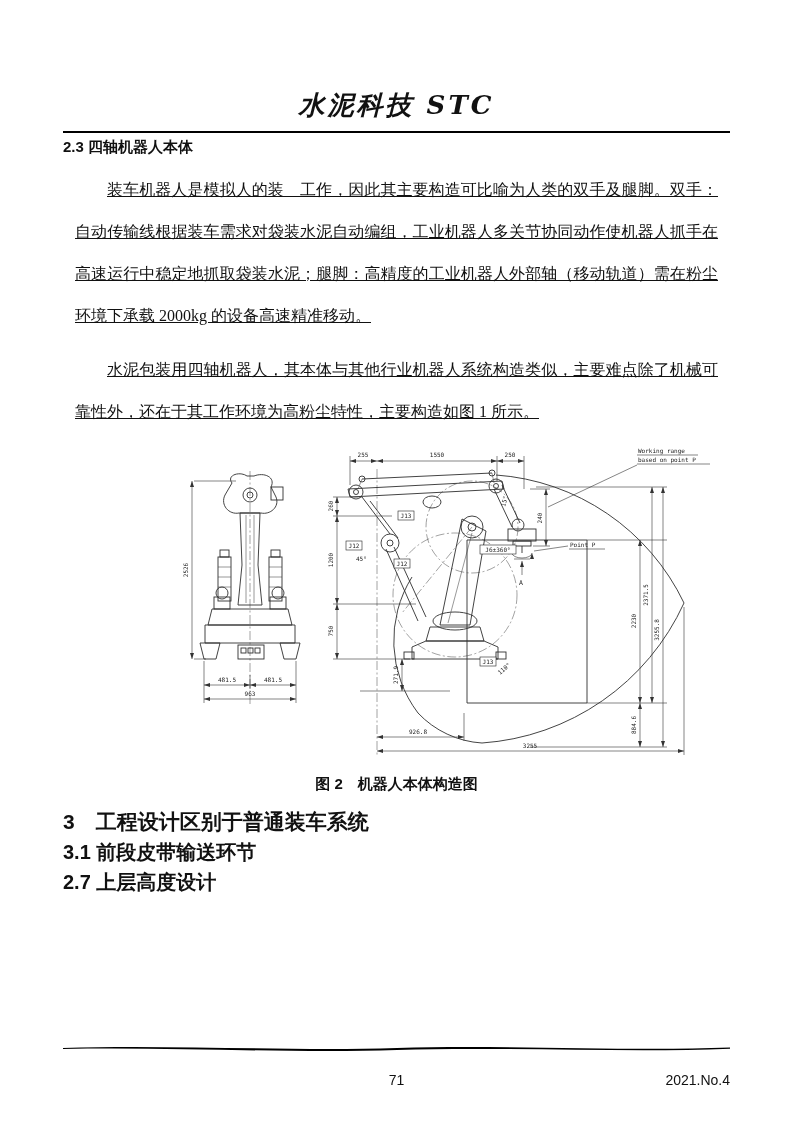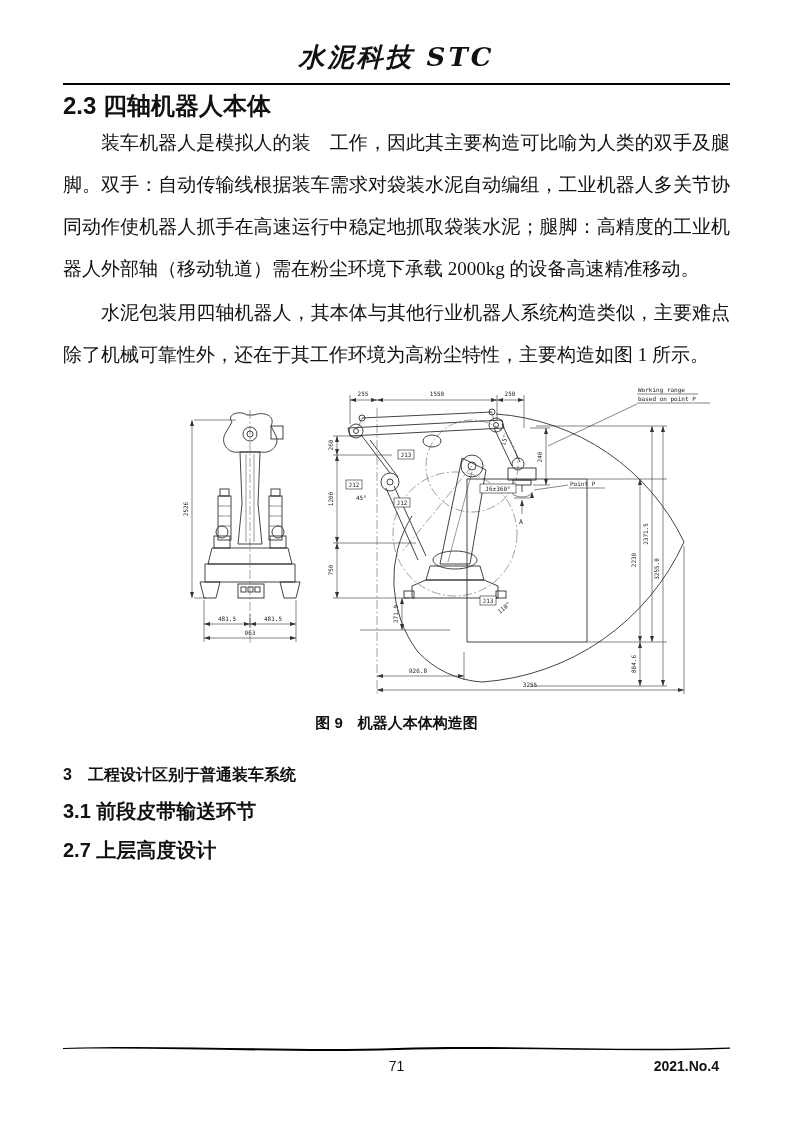--- a/index.html
+++ b/index.html
@@ -7,7 +7,7 @@
         font-family:"Liberation Serif","DejaVu Serif",serif;color:#111;overflow:hidden;}
   .content{position:absolute;left:63px;top:0;width:667px;}
   .journal-header{padding-top:40px;text-align:center;font-size:26px;letter-spacing:3px;
-        font-family:"DejaVu Serif",serif;font-style:italic;font-weight:bold;}
+        font-family:"DejaVu Serif",serif;font-style:italic;font-weight:bold;margin-top:48px;}
   .header-rule{border:none;border-top:2.5px solid #000;margin:8px 0 0 0;}
   .h-sec{font-family:"Liberation Sans","DejaVu Sans",sans-serif;font-weight:bold;margin:0;}
   .h-23{font-size:24px;margin-top:5px;}

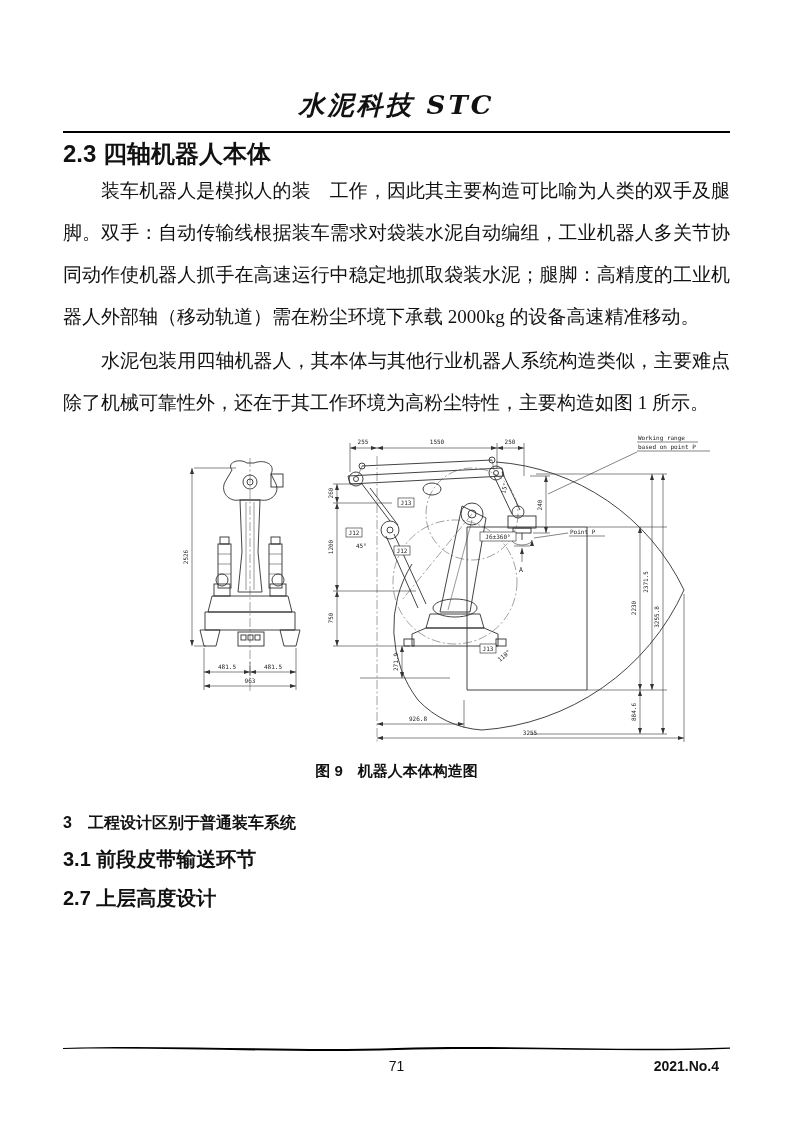--- a/index.html
+++ b/index.html
@@ -10,7 +10,7 @@
         font-family:"DejaVu Serif",serif;font-style:italic;font-weight:bold;margin-top:48px;}
   .header-rule{border:none;border-top:2.5px solid #000;margin:8px 0 0 0;}
   .h-sec{font-family:"Liberation Sans","DejaVu Sans",sans-serif;font-weight:bold;margin:0;}
-  .h-23{font-size:24px;margin-top:5px;}
+  .h-23{font-size:15px;margin-top:5px;}
   .h-3{font-size:16px;margin-top:32px;}
   .h-sub{font-size:20px;margin-top:12px;}
   .para{font-size:19px;line-height:42px;text-align:justify;text-indent:2em;margin:0;}

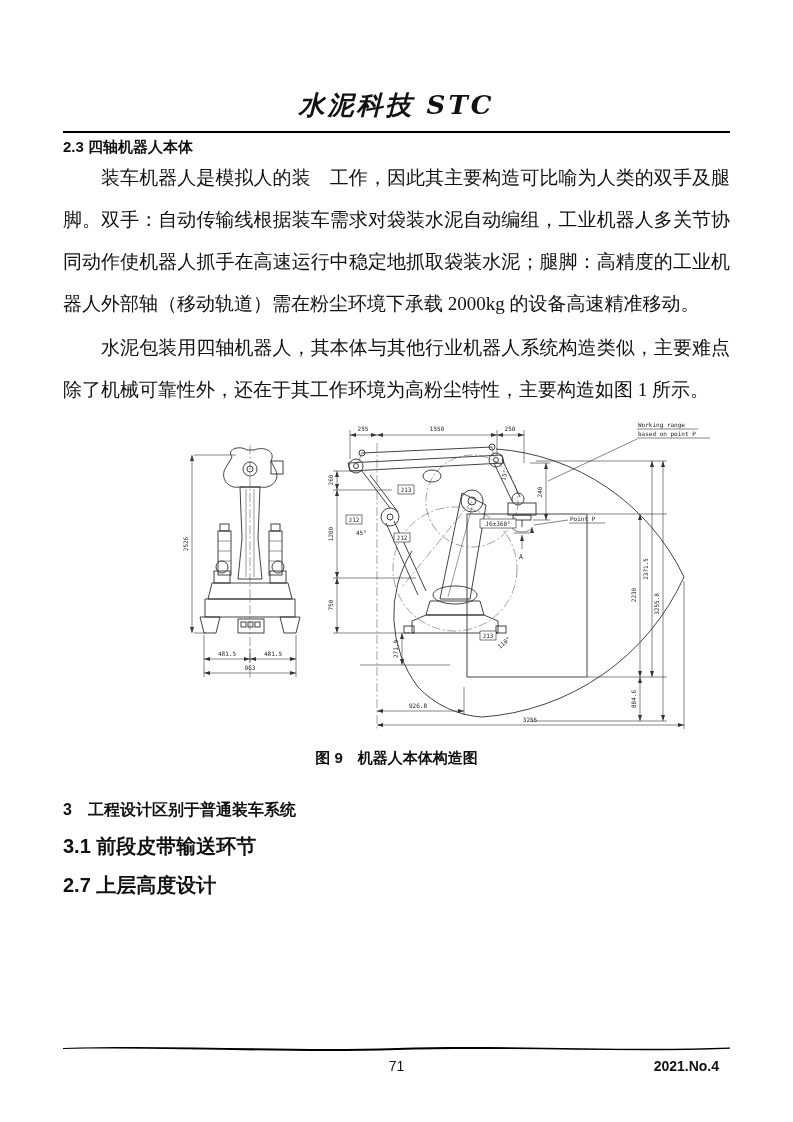--- a/index.html
+++ b/index.html
@@ -13,7 +13,7 @@
   .h-23{font-size:15px;margin-top:5px;}
   .h-3{font-size:16px;margin-top:32px;}
   .h-sub{font-size:20px;margin-top:12px;}
-  .para{font-size:19px;line-height:42px;text-align:justify;text-indent:2em;margin:0;}
+  .para{font-size:16px;line-height:42px;text-align:justify;text-indent:2em;margin:12px;text-decoration:underline;}
   .para.tight{margin-top:2px;}
   .figure-wrap{margin-top:8px;margin-left:87px;}
   .fig-caption{text-align:center;font-size:15px;font-weight:bold;

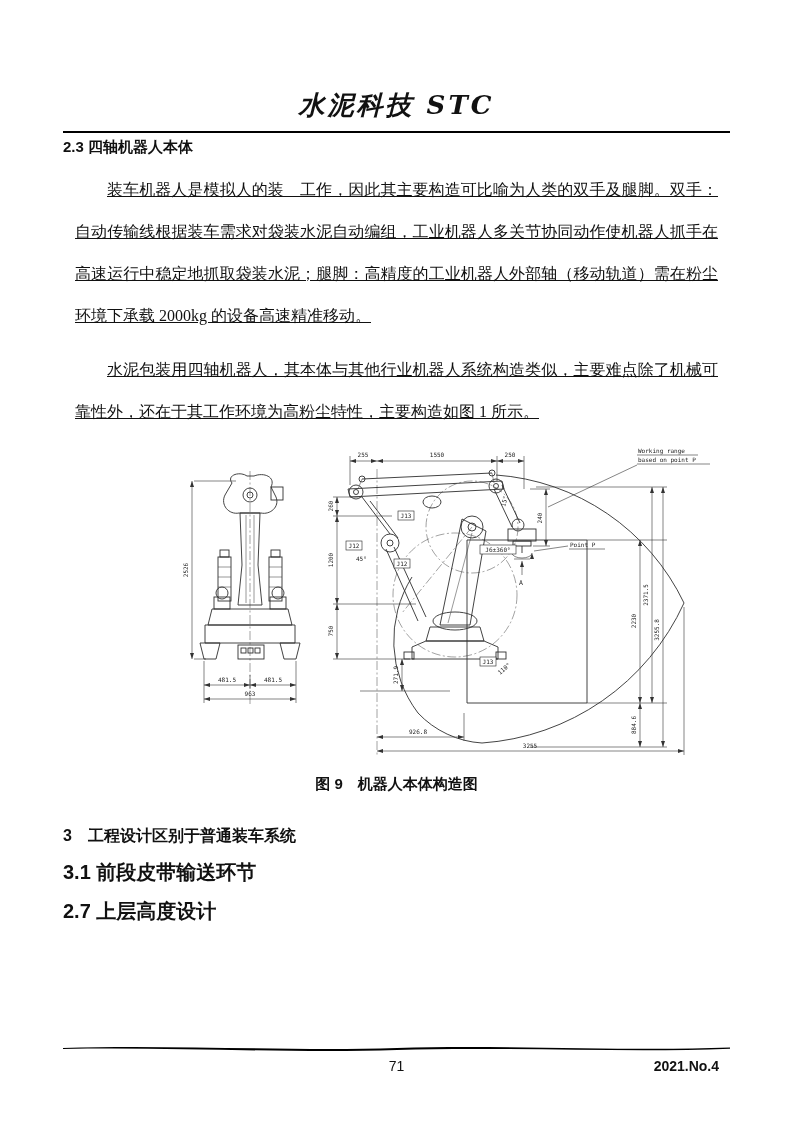--- a/index.html
+++ b/index.html
@@ -235,7 +235,7 @@
       </svg>
     </div>
 
-    <div class="fig-caption">图 9　机器人本体构造图</div>
+    <div class="fig-caption">图 2　机器人本体构造图</div>
 
     <h2 class="h-sec h-3">3　工程设计区别于普通装车系统</h2>
     <h2 class="h-sec h-sub">3.1 前段皮带输送环节</h2>

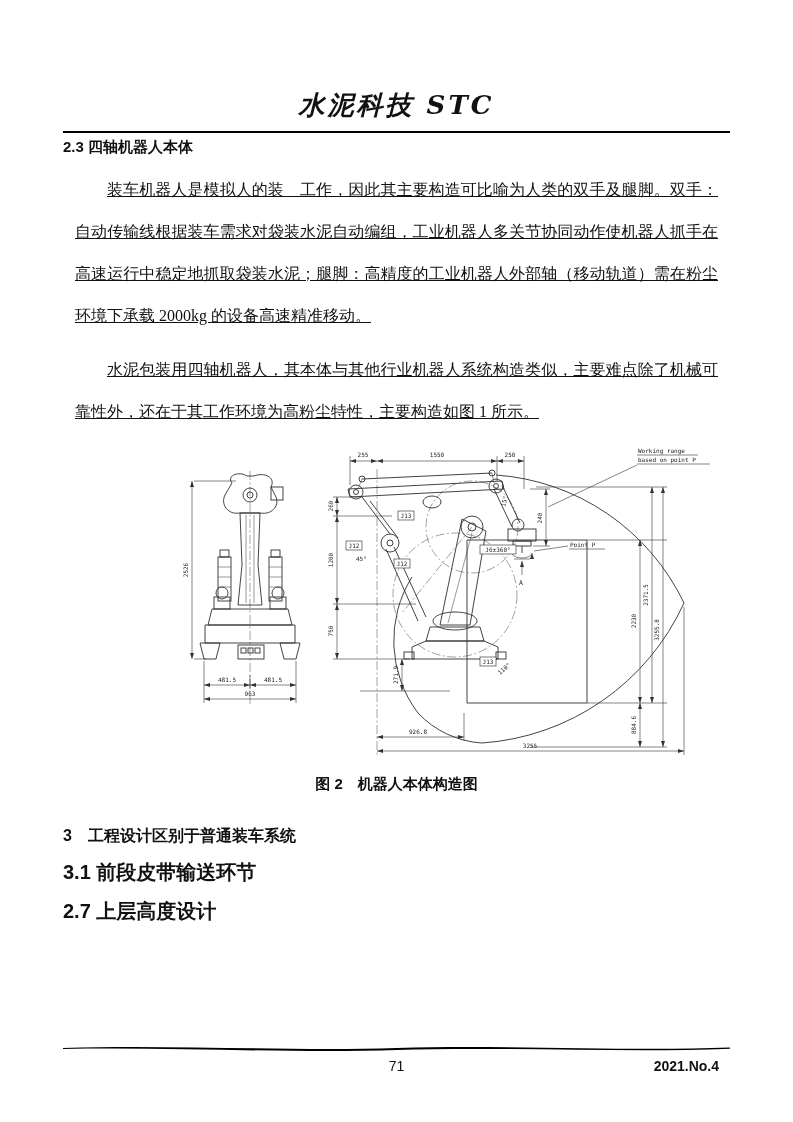--- a/index.html
+++ b/index.html
@@ -11,7 +11,7 @@
   .header-rule{border:none;border-top:2.5px solid #000;margin:8px 0 0 0;}
   .h-sec{font-family:"Liberation Sans","DejaVu Sans",sans-serif;font-weight:bold;margin:0;}
   .h-23{font-size:15px;margin-top:5px;}
-  .h-3{font-size:16px;margin-top:32px;}
+  .h-3{font-size:21px;margin-top:14px;}
   .h-sub{font-size:20px;margin-top:12px;}
   .para{font-size:16px;line-height:42px;text-align:justify;text-indent:2em;margin:12px;text-decoration:underline;}
   .para.tight{margin-top:2px;}

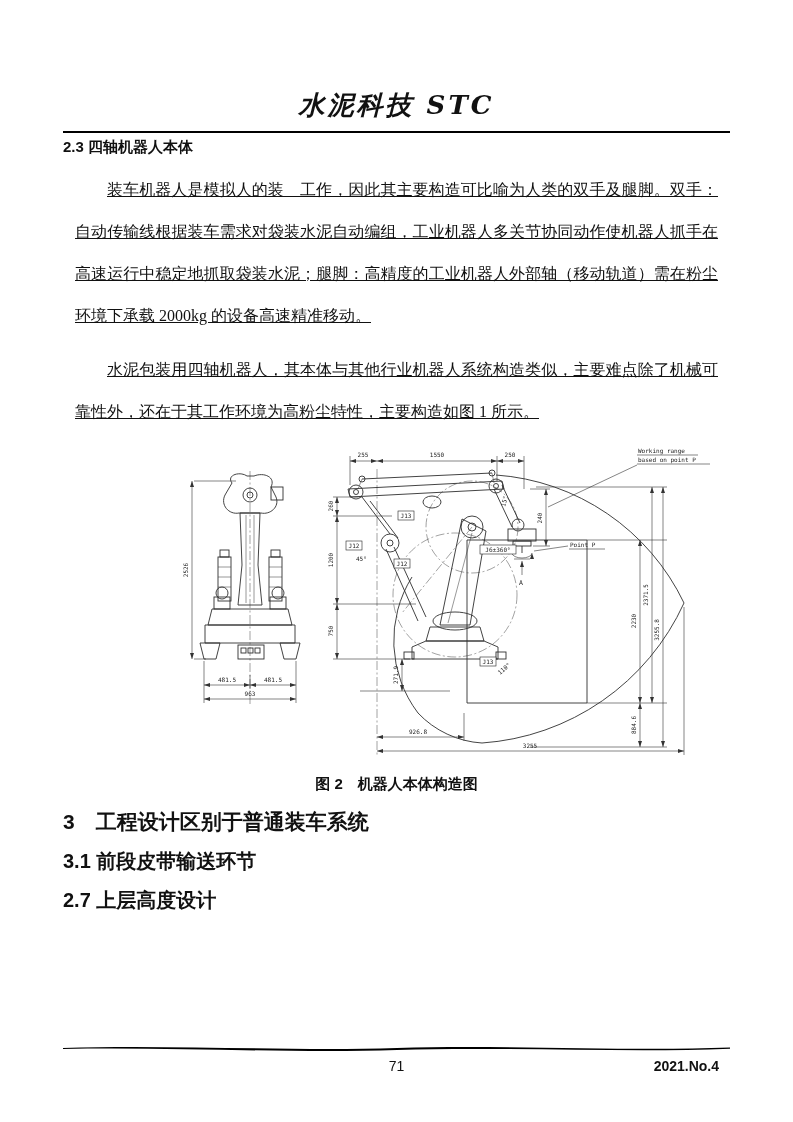--- a/index.html
+++ b/index.html
@@ -12,7 +12,7 @@
   .h-sec{font-family:"Liberation Sans","DejaVu Sans",sans-serif;font-weight:bold;margin:0;}
   .h-23{font-size:15px;margin-top:5px;}
   .h-3{font-size:21px;margin-top:14px;}
-  .h-sub{font-size:20px;margin-top:12px;}
+  .h-sub{font-size:20px;margin-top:3px;}
   .para{font-size:16px;line-height:42px;text-align:justify;text-indent:2em;margin:12px;text-decoration:underline;}
   .para.tight{margin-top:2px;}
   .figure-wrap{margin-top:8px;margin-left:87px;}

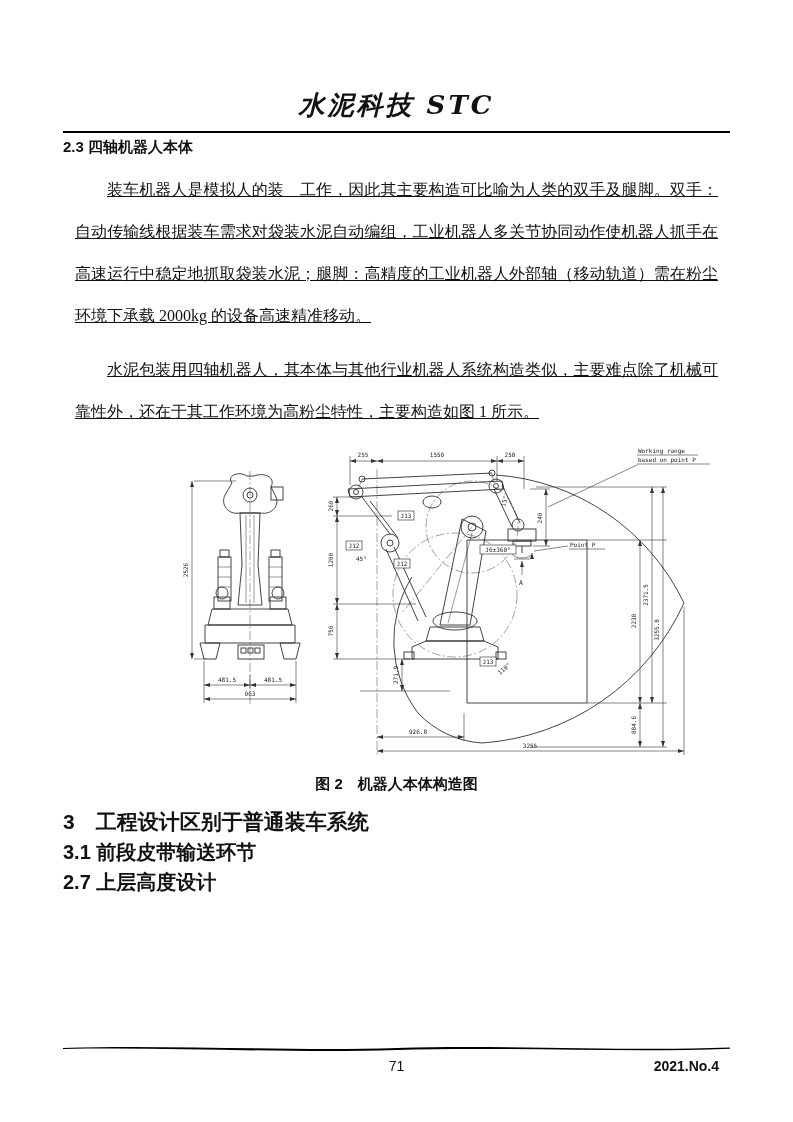--- a/index.html
+++ b/index.html
@@ -20,7 +20,7 @@
         font-family:"Liberation Sans","DejaVu Sans",sans-serif;margin:6px 0 4px 0;}
   .footer{position:absolute;left:63px;top:1040px;width:667px;
         font-family:"Liberation Sans","DejaVu Sans",sans-serif;font-size:14px;}
-  .footer-texts{position:relative;height:20px;margin-top:2px;}
+  .footer-texts{position:relative;height:20px;margin-top:16px;}
   .footer-page{display:block;text-align:center;}
   .footer-issue{position:absolute;right:11px;top:0;font-weight:bold;}
   

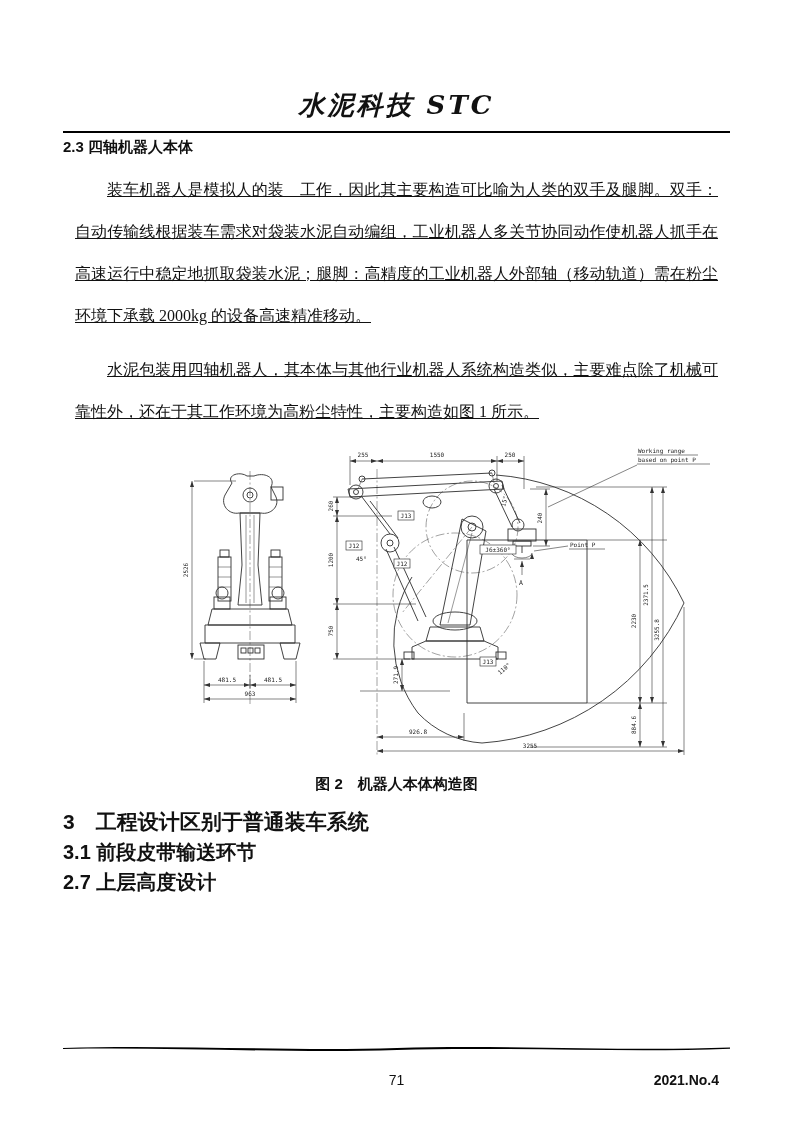--- a/index.html
+++ b/index.html
@@ -22,7 +22,7 @@
         font-family:"Liberation Sans","DejaVu Sans",sans-serif;font-size:14px;}
   .footer-texts{position:relative;height:20px;margin-top:16px;}
   .footer-page{display:block;text-align:center;}
-  .footer-issue{position:absolute;right:11px;top:0;font-weight:bold;}
+  .footer-issue{position:absolute;right:0;top:0;}
   
   svg .ln{stroke:#2f2f2f;stroke-width:0.9;fill:none;}
   svg .thin{stroke:#444;stroke-width:0.55;fill:none;}

